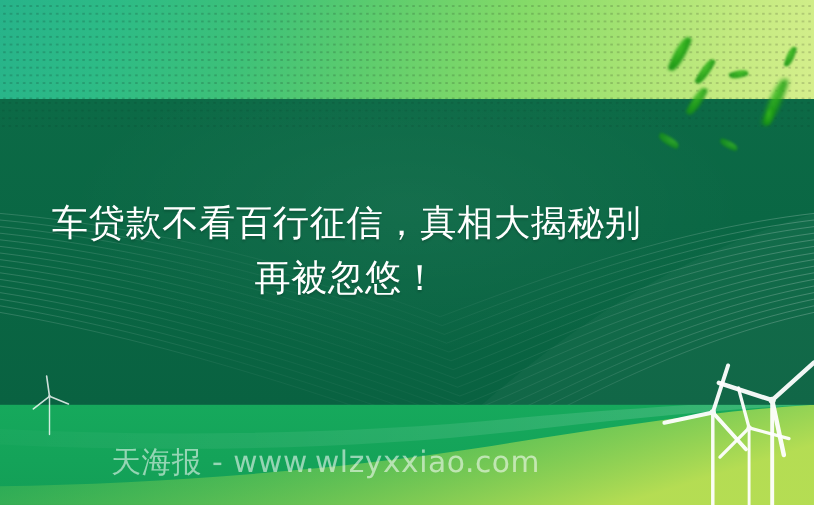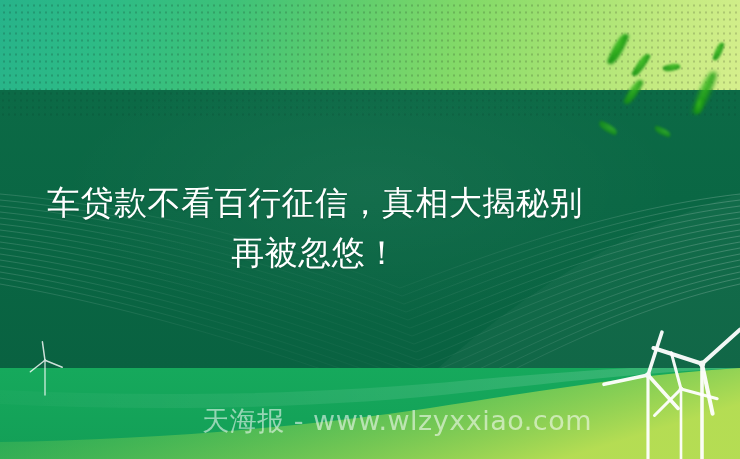--- a/index.html
+++ b/index.html
@@ -144,7 +144,7 @@
     left: 0;
     top: 404px;
     width: 592px;
-    text-align: right;
+    text-align: center;
     color: rgba(255,255,255,0.55);
     font-size: 27px;
     line-height: 34px;

